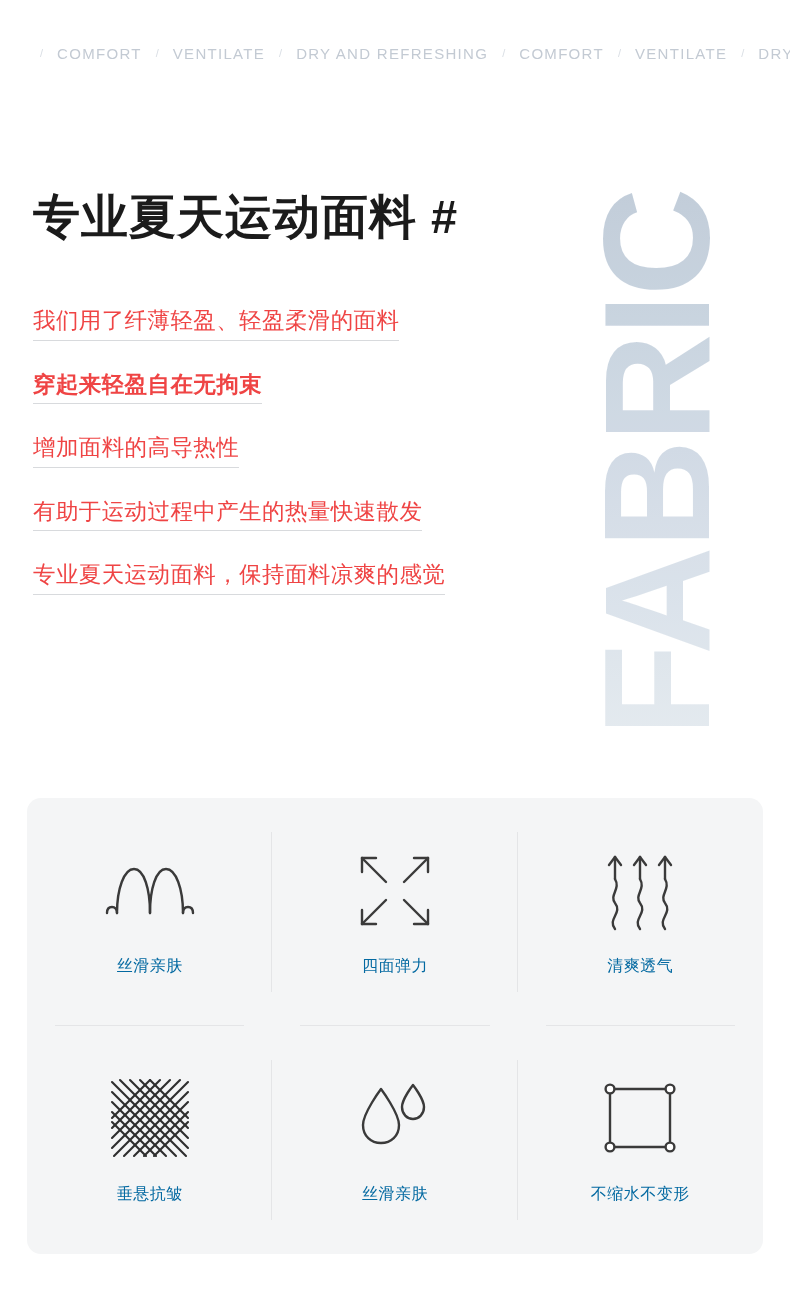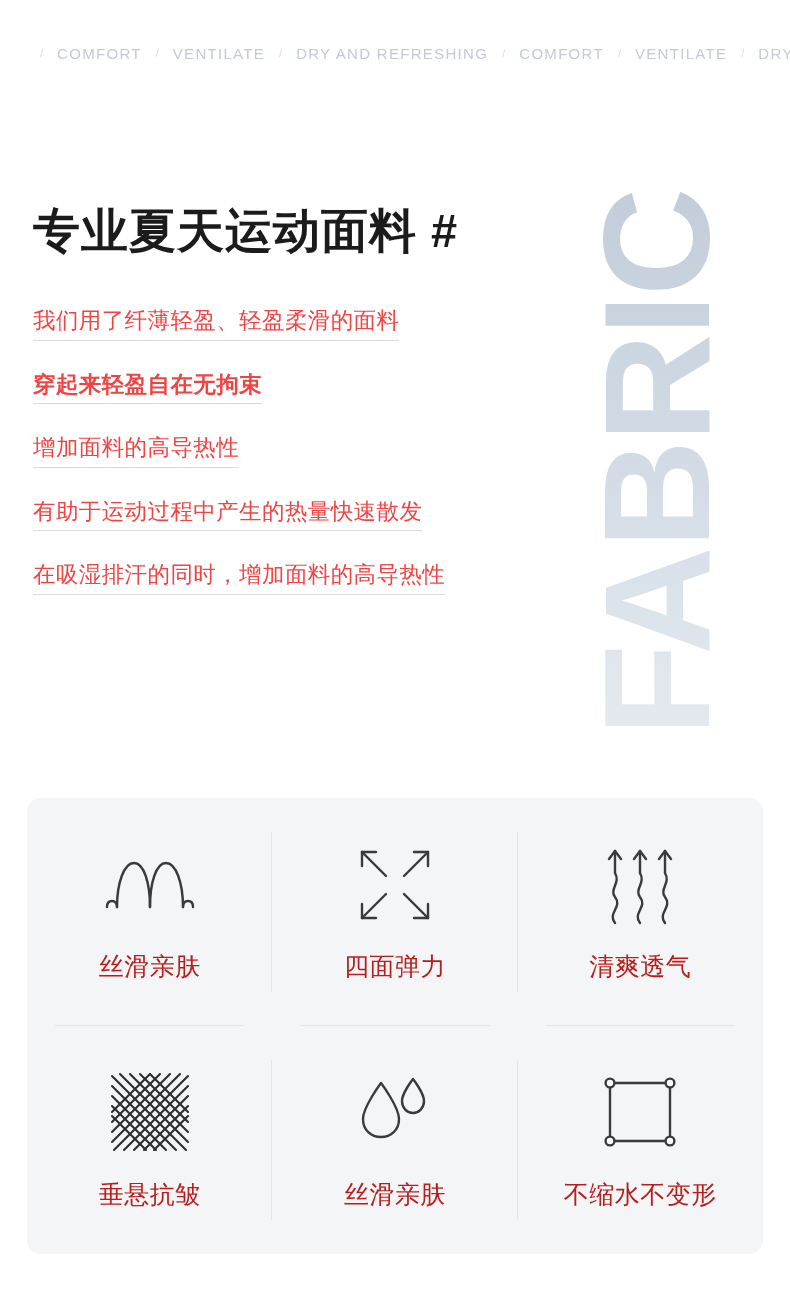--- a/index.html
+++ b/index.html
@@ -76,7 +76,6 @@
     color: #1b1b1b;
     letter-spacing: 1px;
     white-space: nowrap;
-    margin-top: 14px;
   }
 
   

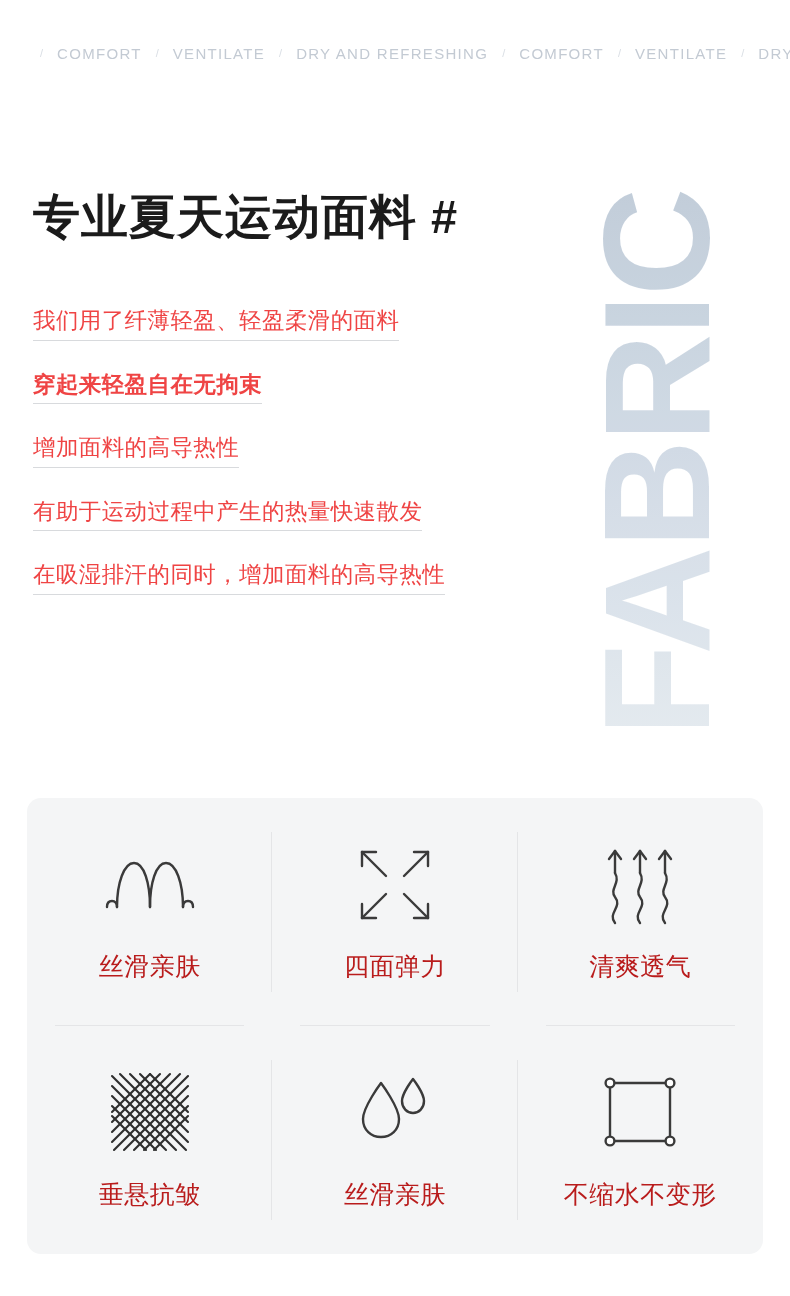--- a/index.html
+++ b/index.html
@@ -185,7 +185,7 @@
     <span class="desc-line bold">穿起来轻盈自在无拘束</span>
     <span class="desc-line">增加面料的高导热性</span>
     <span class="desc-line">有助于运动过程中产生的热量快速散发</span>
-    <span class="desc-line">在吸湿排汗的同时，增加面料的高导热性</span>
+    <span class="desc-line">专业夏天运动面料，保持面料凉爽的感觉</span>
   </div>
 
   <div class="card">

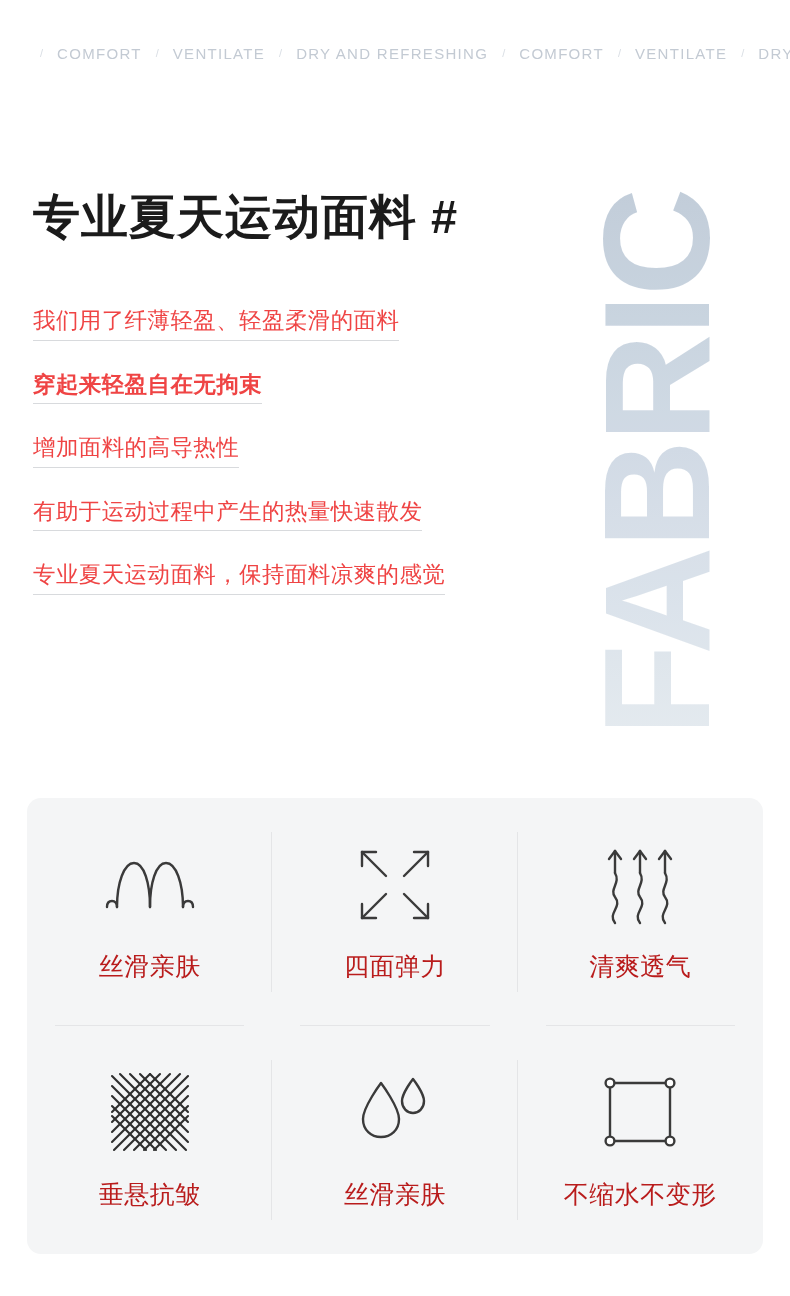--- a/index.html
+++ b/index.html
@@ -130,8 +130,8 @@
   }
   .cell .ico svg { display: block; }
   .cell .cap {
-    font-size: 25px;
-    color: #b91c1c;
+    font-size: 16px;
+    color: #0369a1;
     letter-spacing: 0.5px;
     white-space: nowrap;
   }

